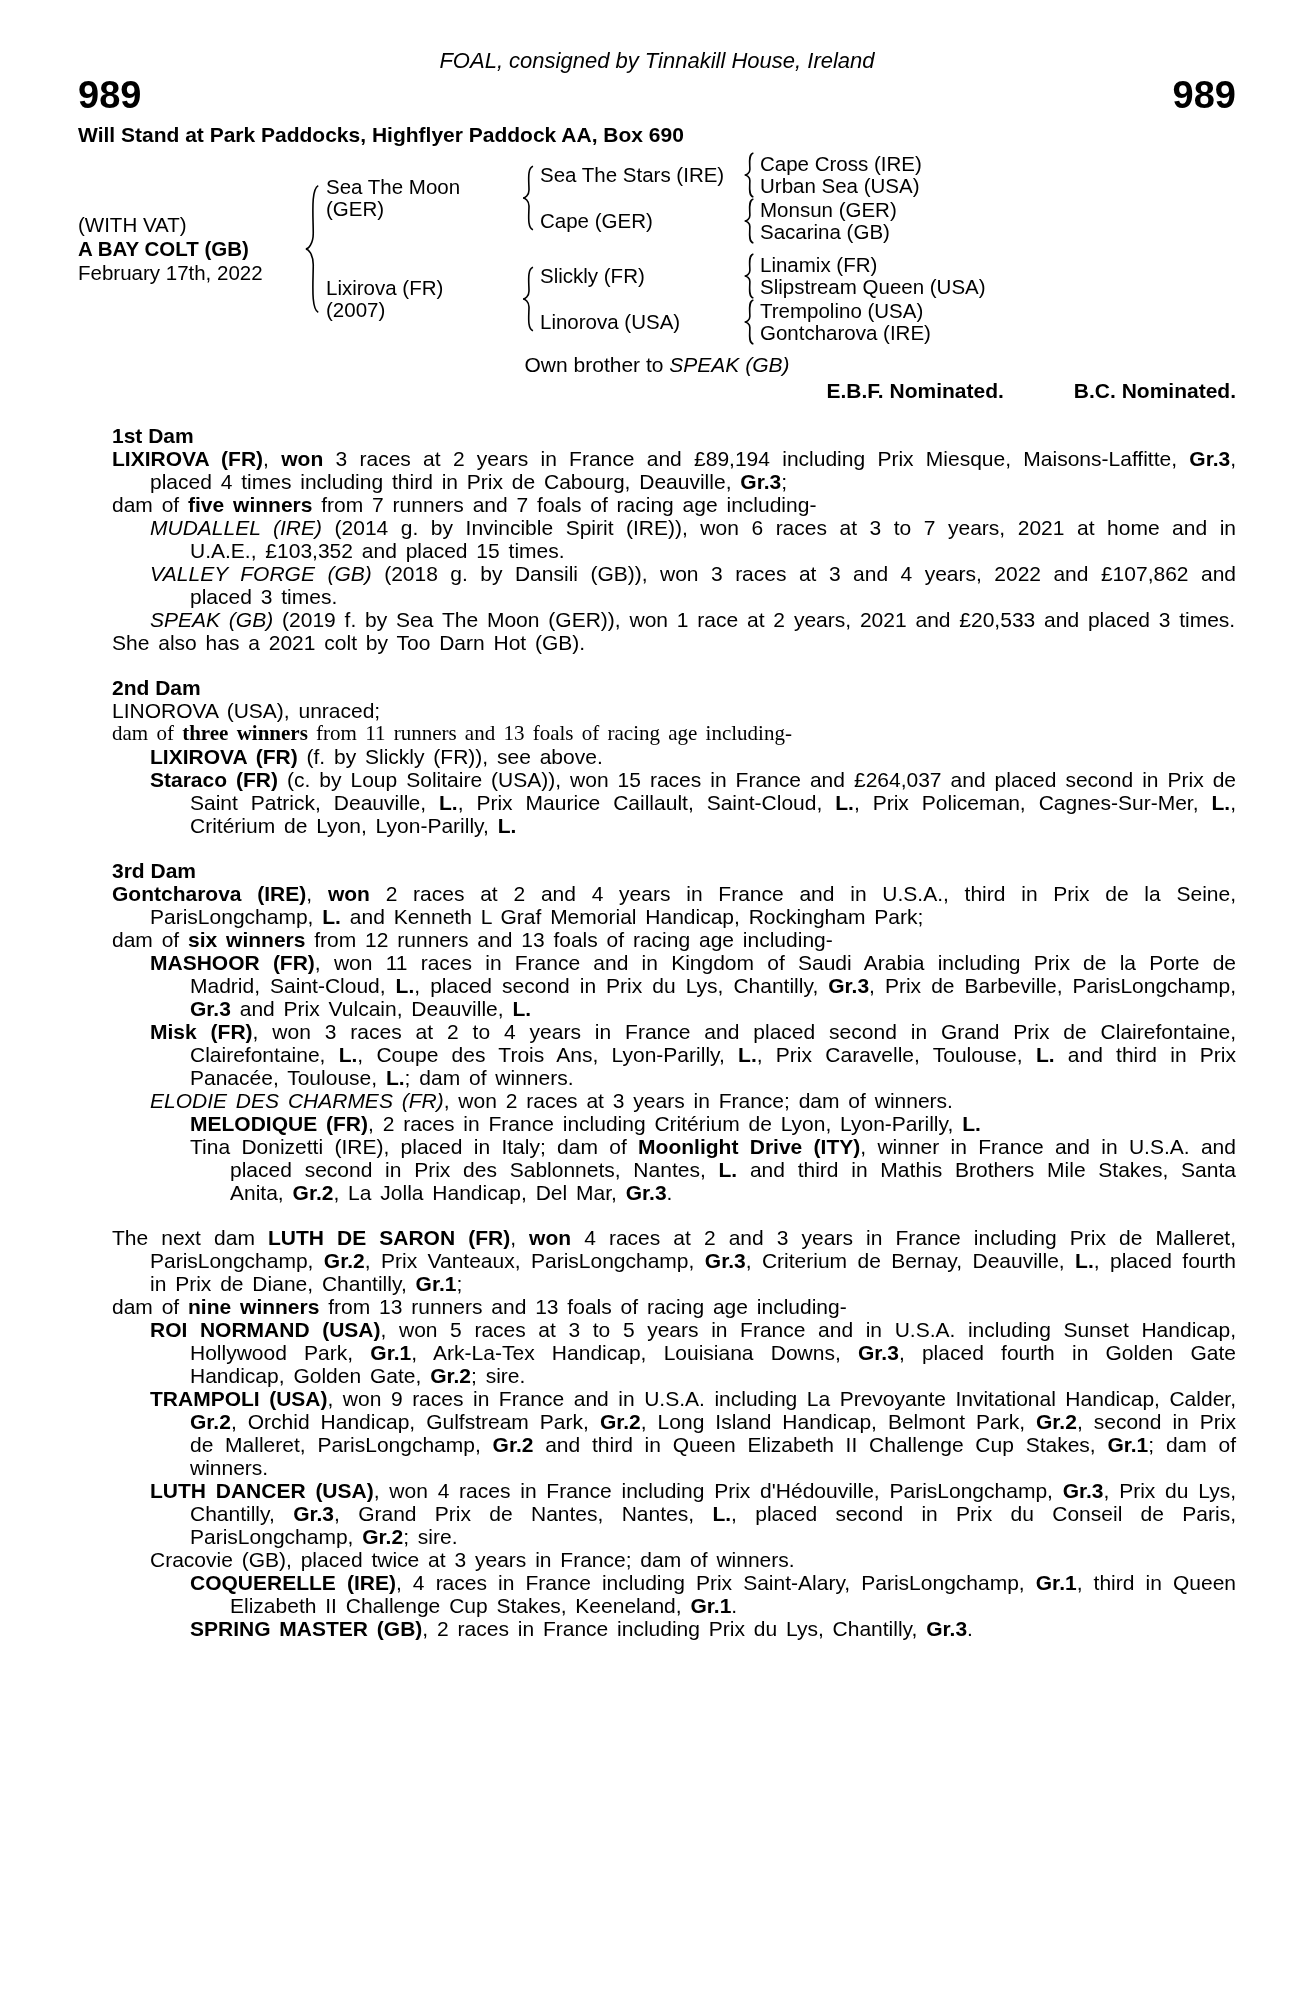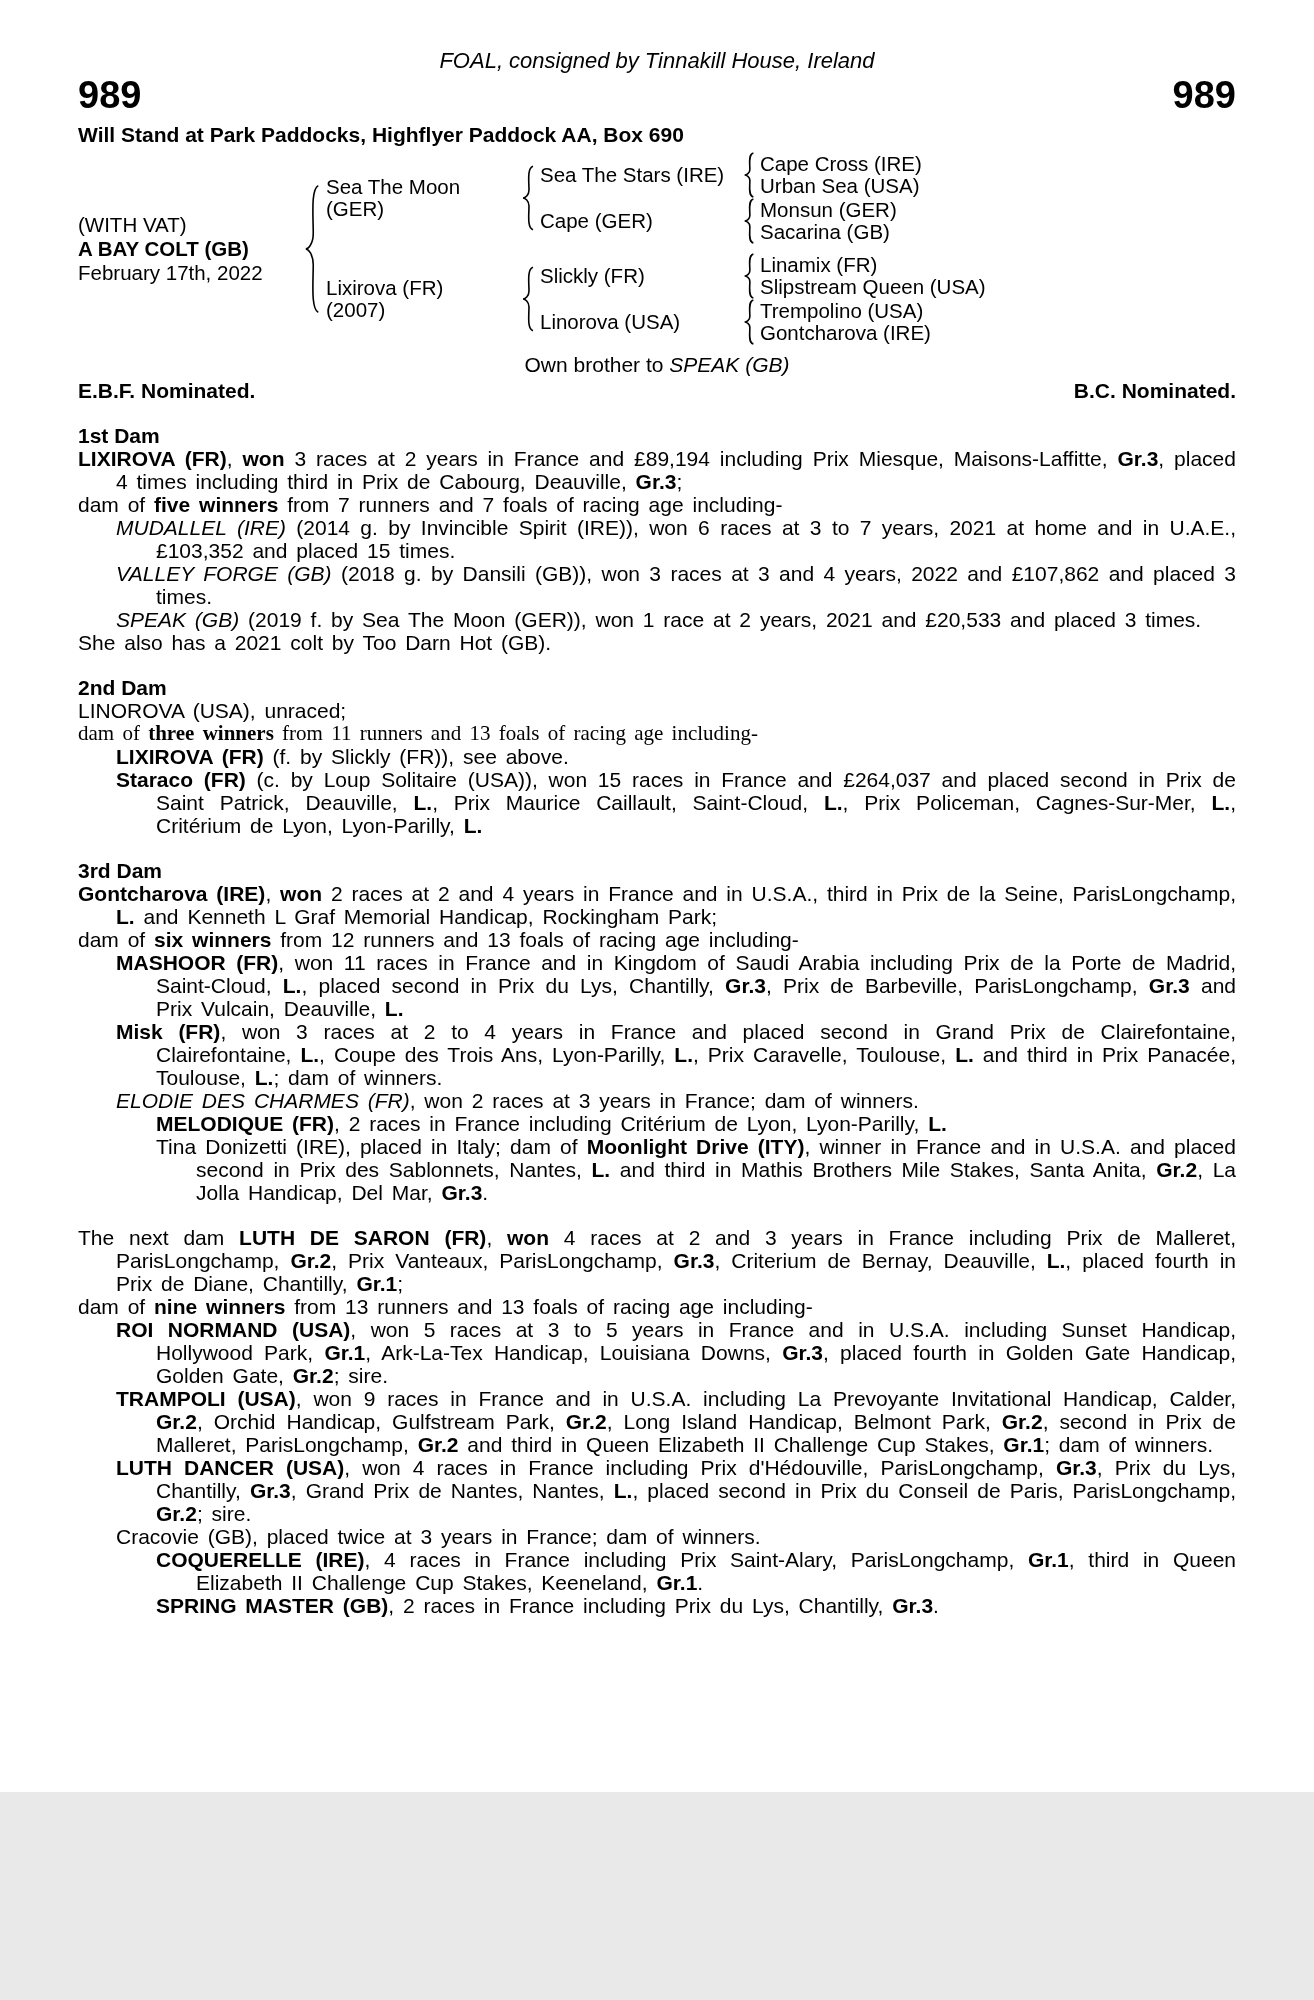--- a/index.html
+++ b/index.html
@@ -4,7 +4,7 @@
 <style>
   html,body{margin:0;padding:0;background:#e9e9e9;}
   .page{
-    width:1314px;height:1792px;box-sizing:border-box;background:#ffffff;
+    width:1314px;height:2000px;box-sizing:border-box;background:#ffffff;
     padding:48px 78px 0 78px;margin:0 auto;position:relative;
     font-family:"Liberation Sans",sans-serif;color:#000;
   }

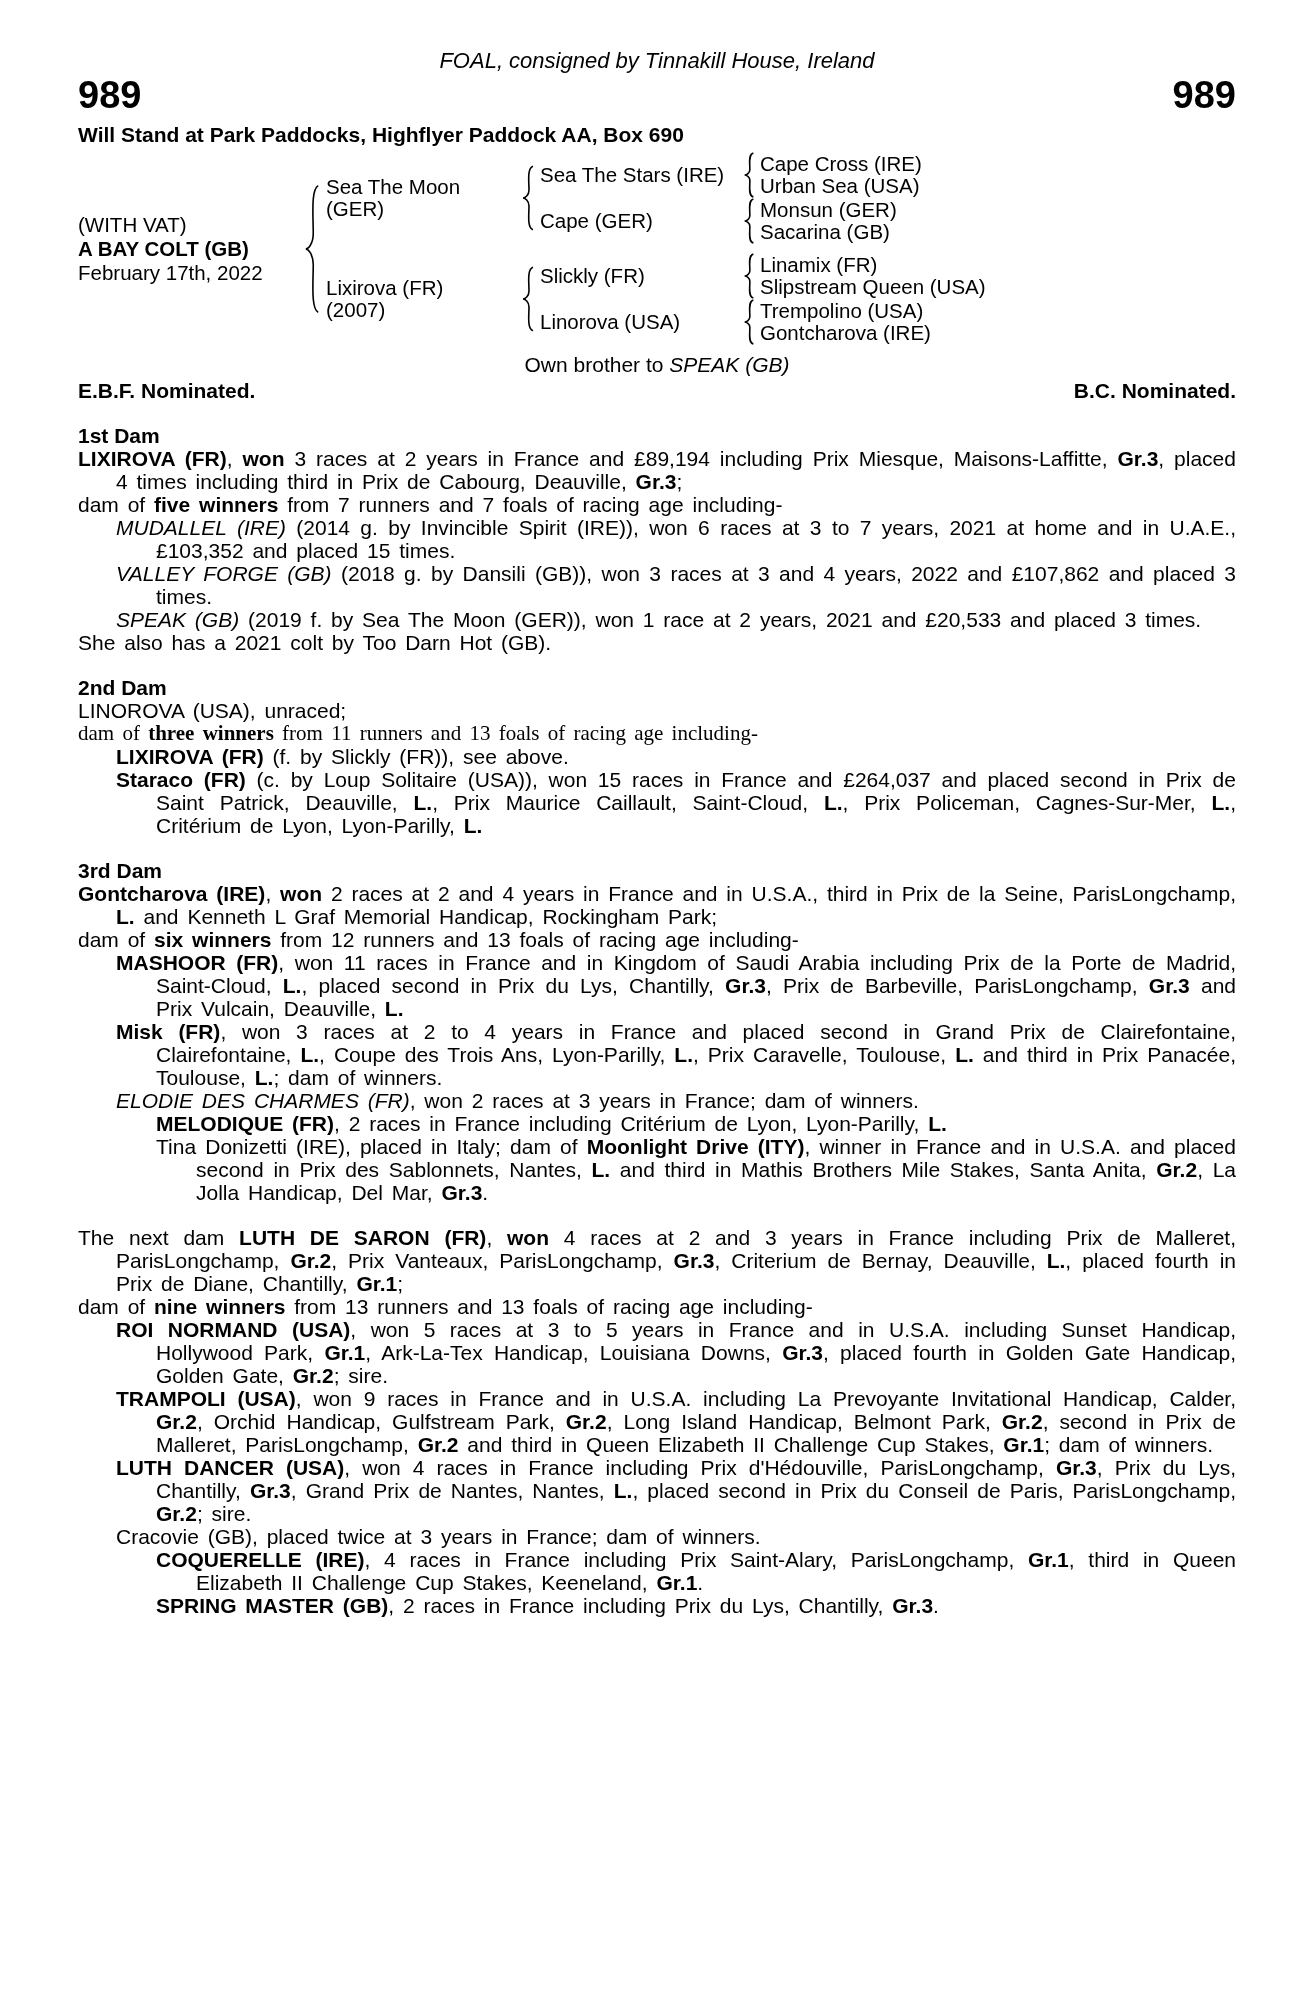--- a/index.html
+++ b/index.html
@@ -28,7 +28,7 @@
   .own{text-align:center;margin-top:8px;font-size:21px;line-height:23px;}
   .i{font-style:italic;}
   .b{font-weight:bold;}
-  .noms{display:flex;justify-content:space-between;gap:70px;font-weight:bold;
+  .noms{display:flex;justify-content:flex-end;gap:70px;font-weight:bold;
     font-size:21px;line-height:23px;margin-top:3px;}
 
   

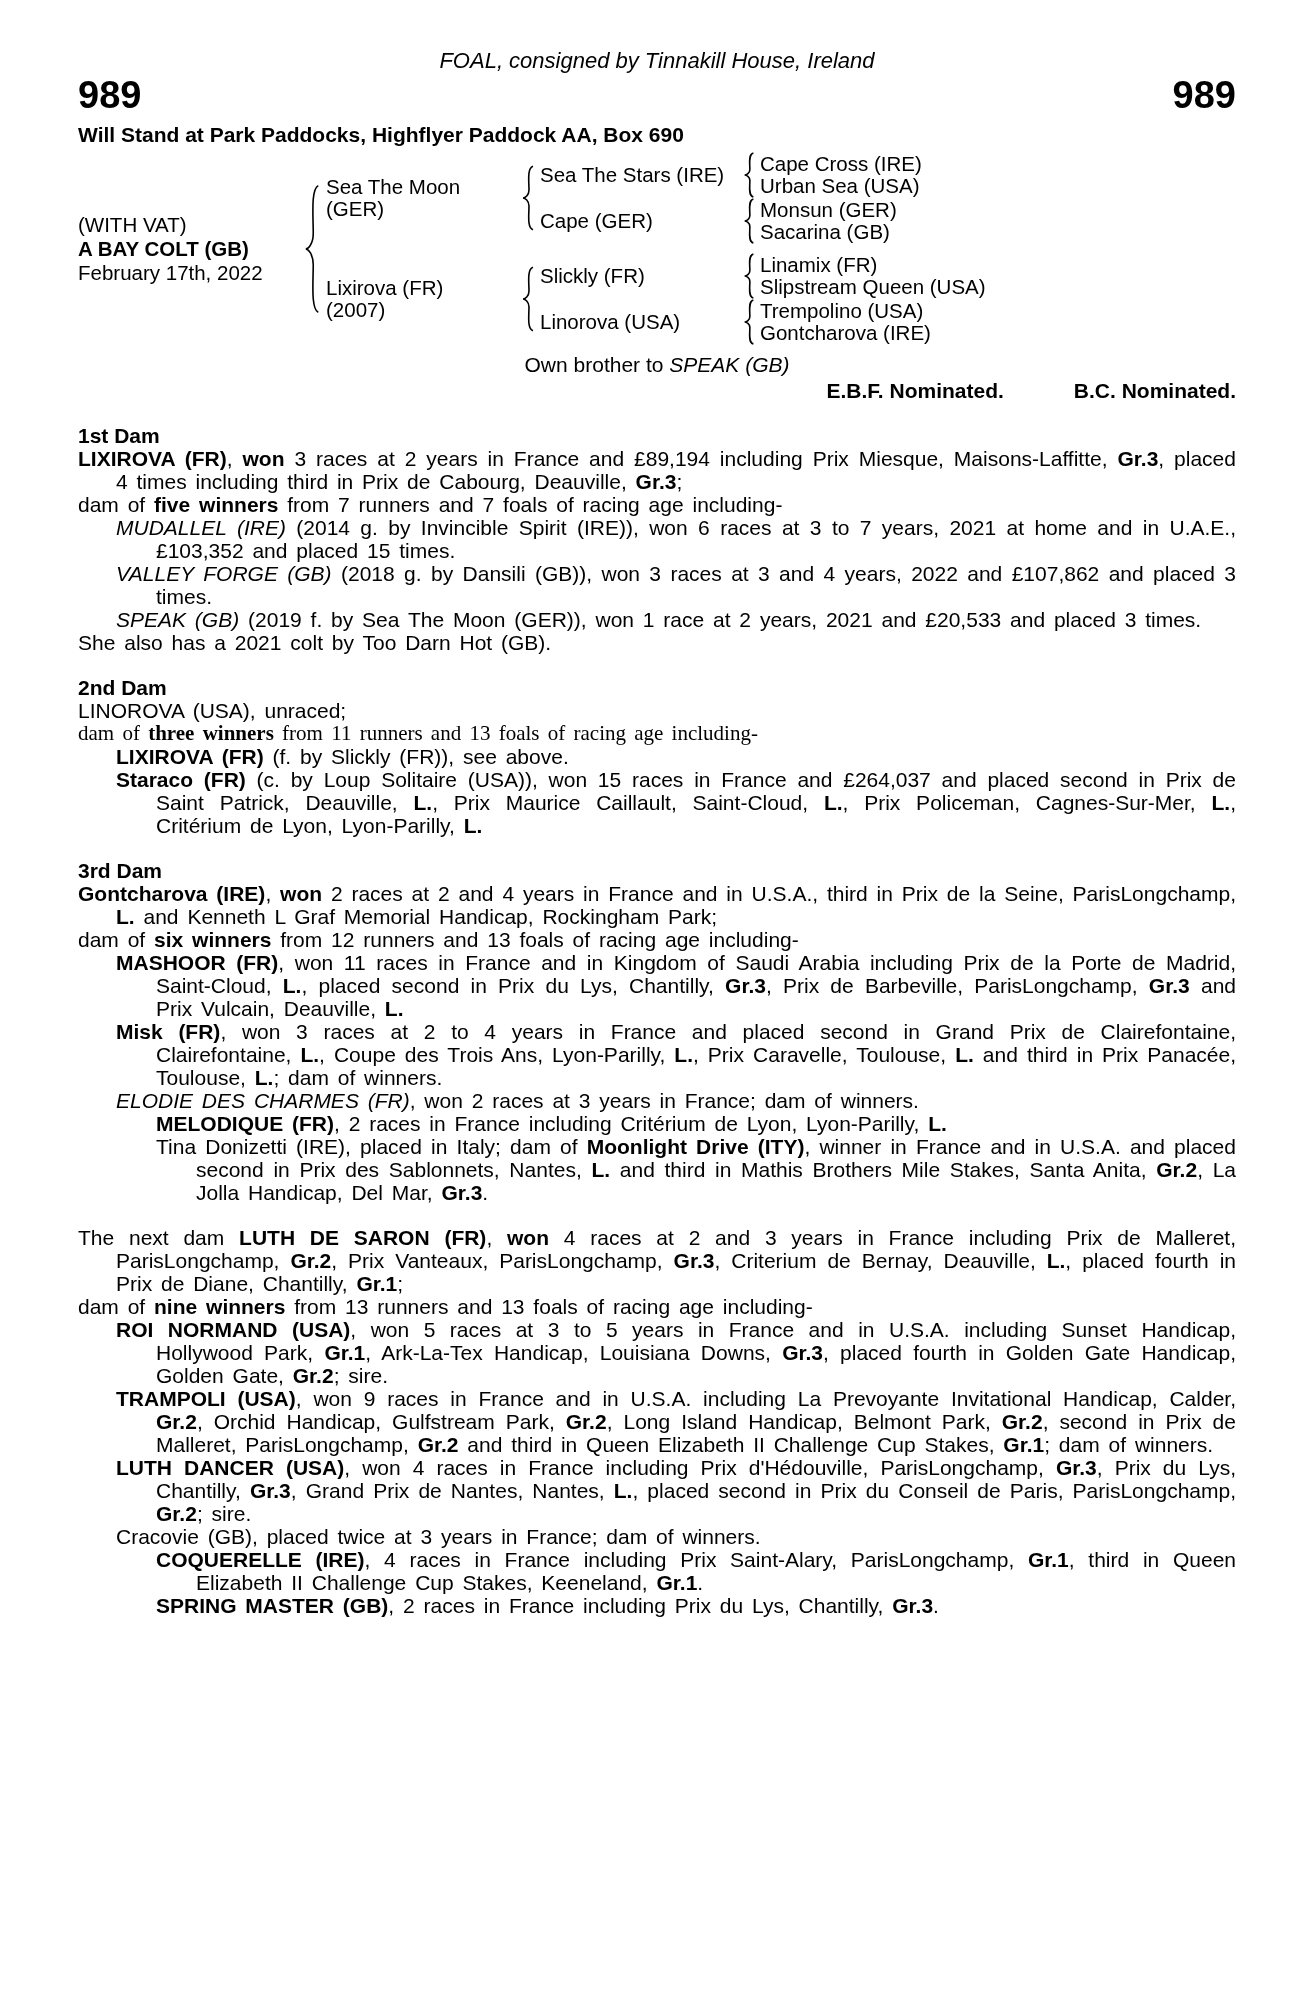--- a/index.html
+++ b/index.html
@@ -32,7 +32,7 @@
     font-size:21px;line-height:23px;margin-top:3px;}
 
   
-  .bodytext{margin-top:2px;}
+  .bodytext{margin-top:2px;margin-left:34px;}
   .bheading{font-weight:bold;font-size:21px;line-height:23px;margin-top:22px;}
   .bpara{font-size:21px;line-height:23px;text-align:justify;word-spacing:3px;}
   .bpara.gap{margin-top:22px;}

